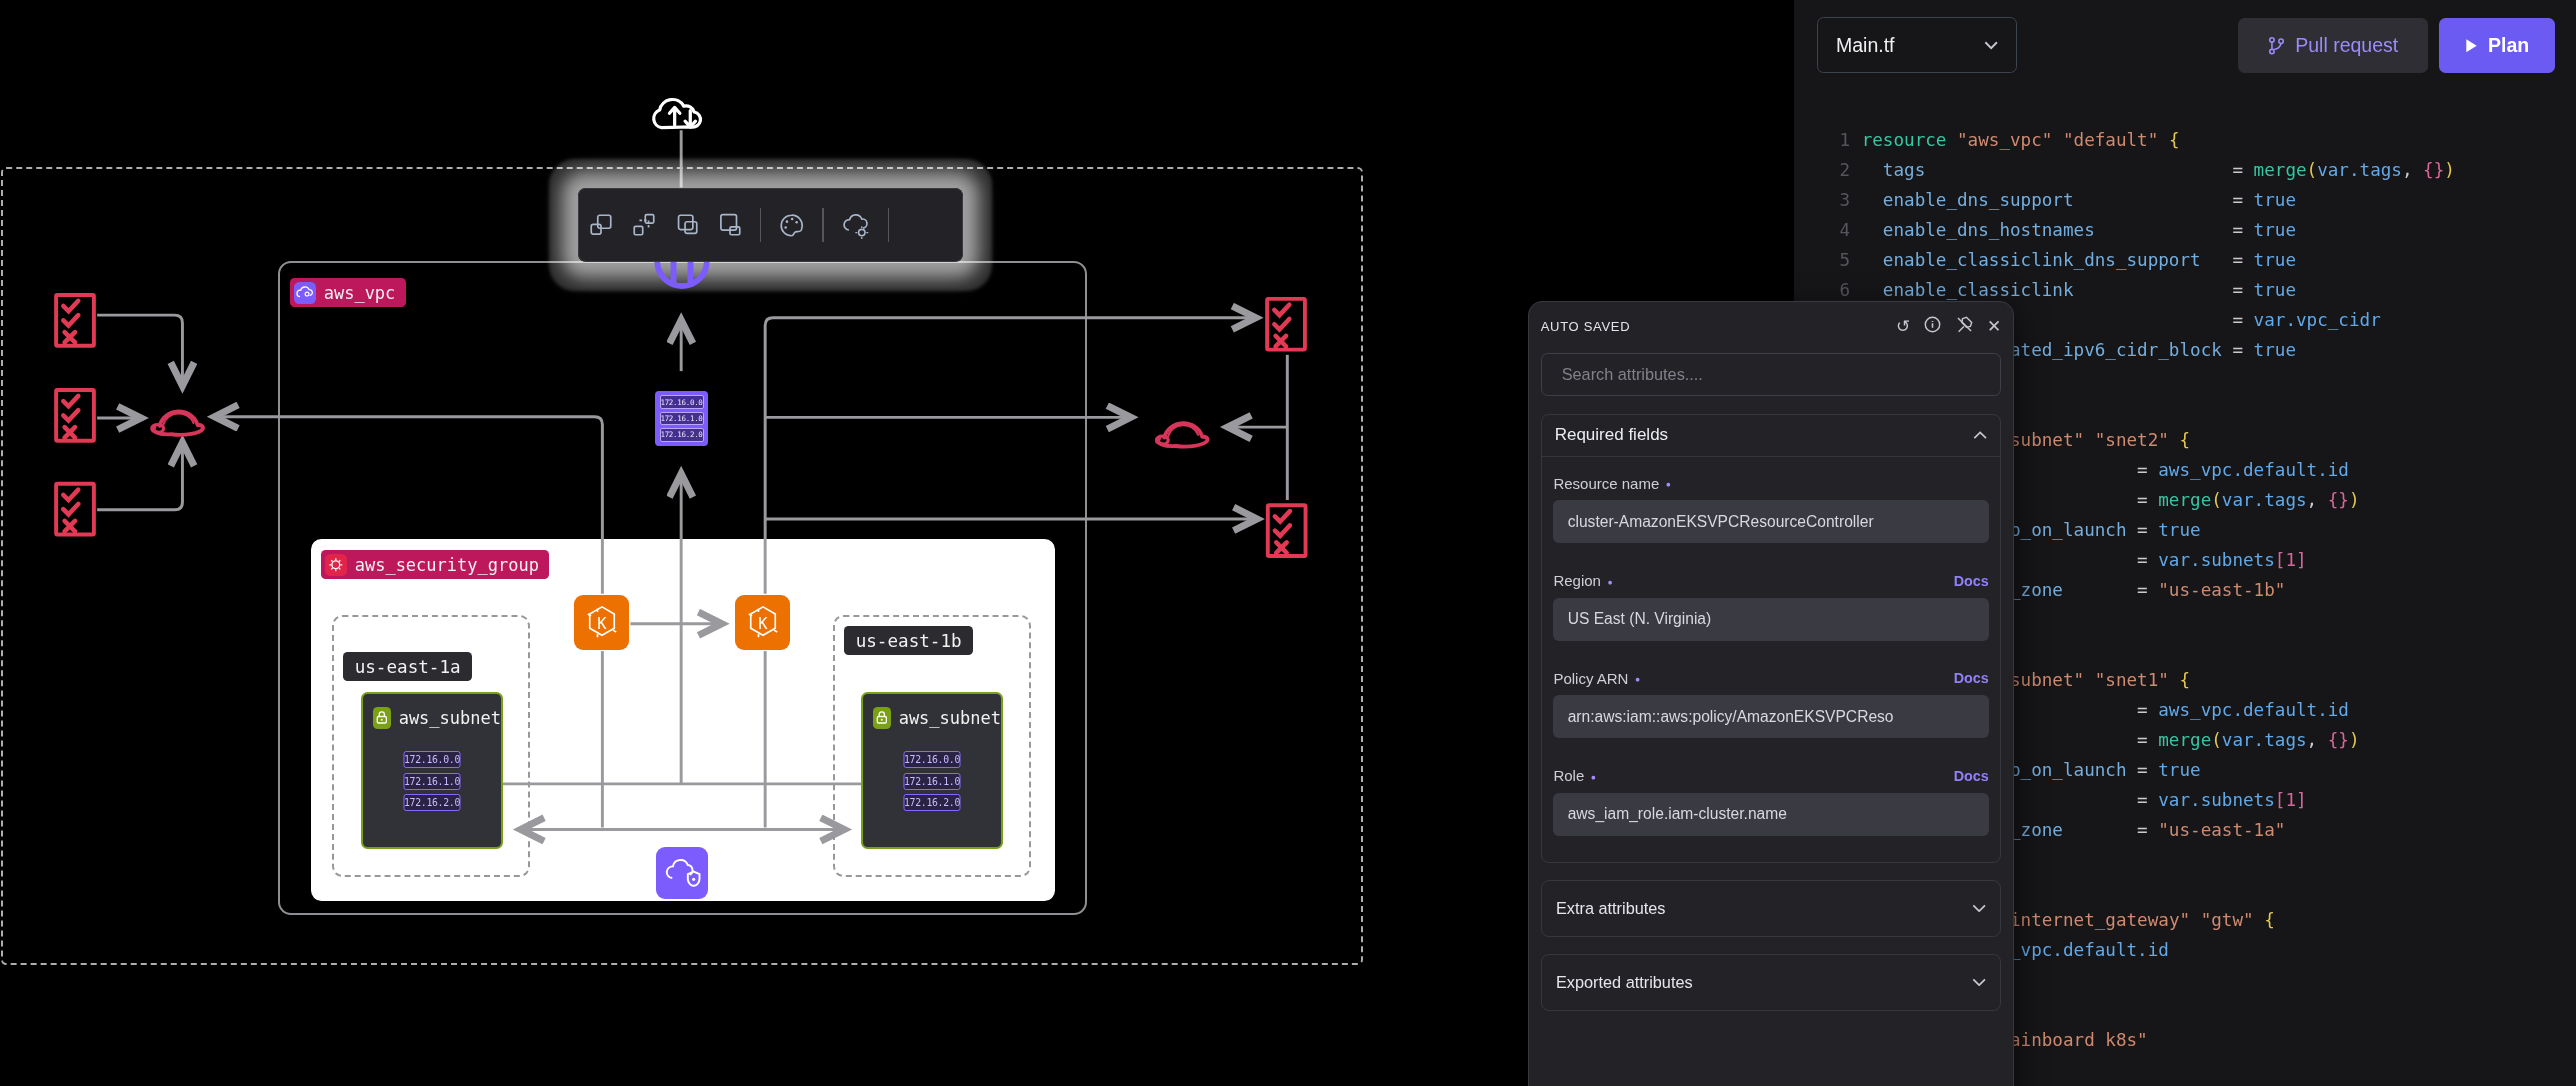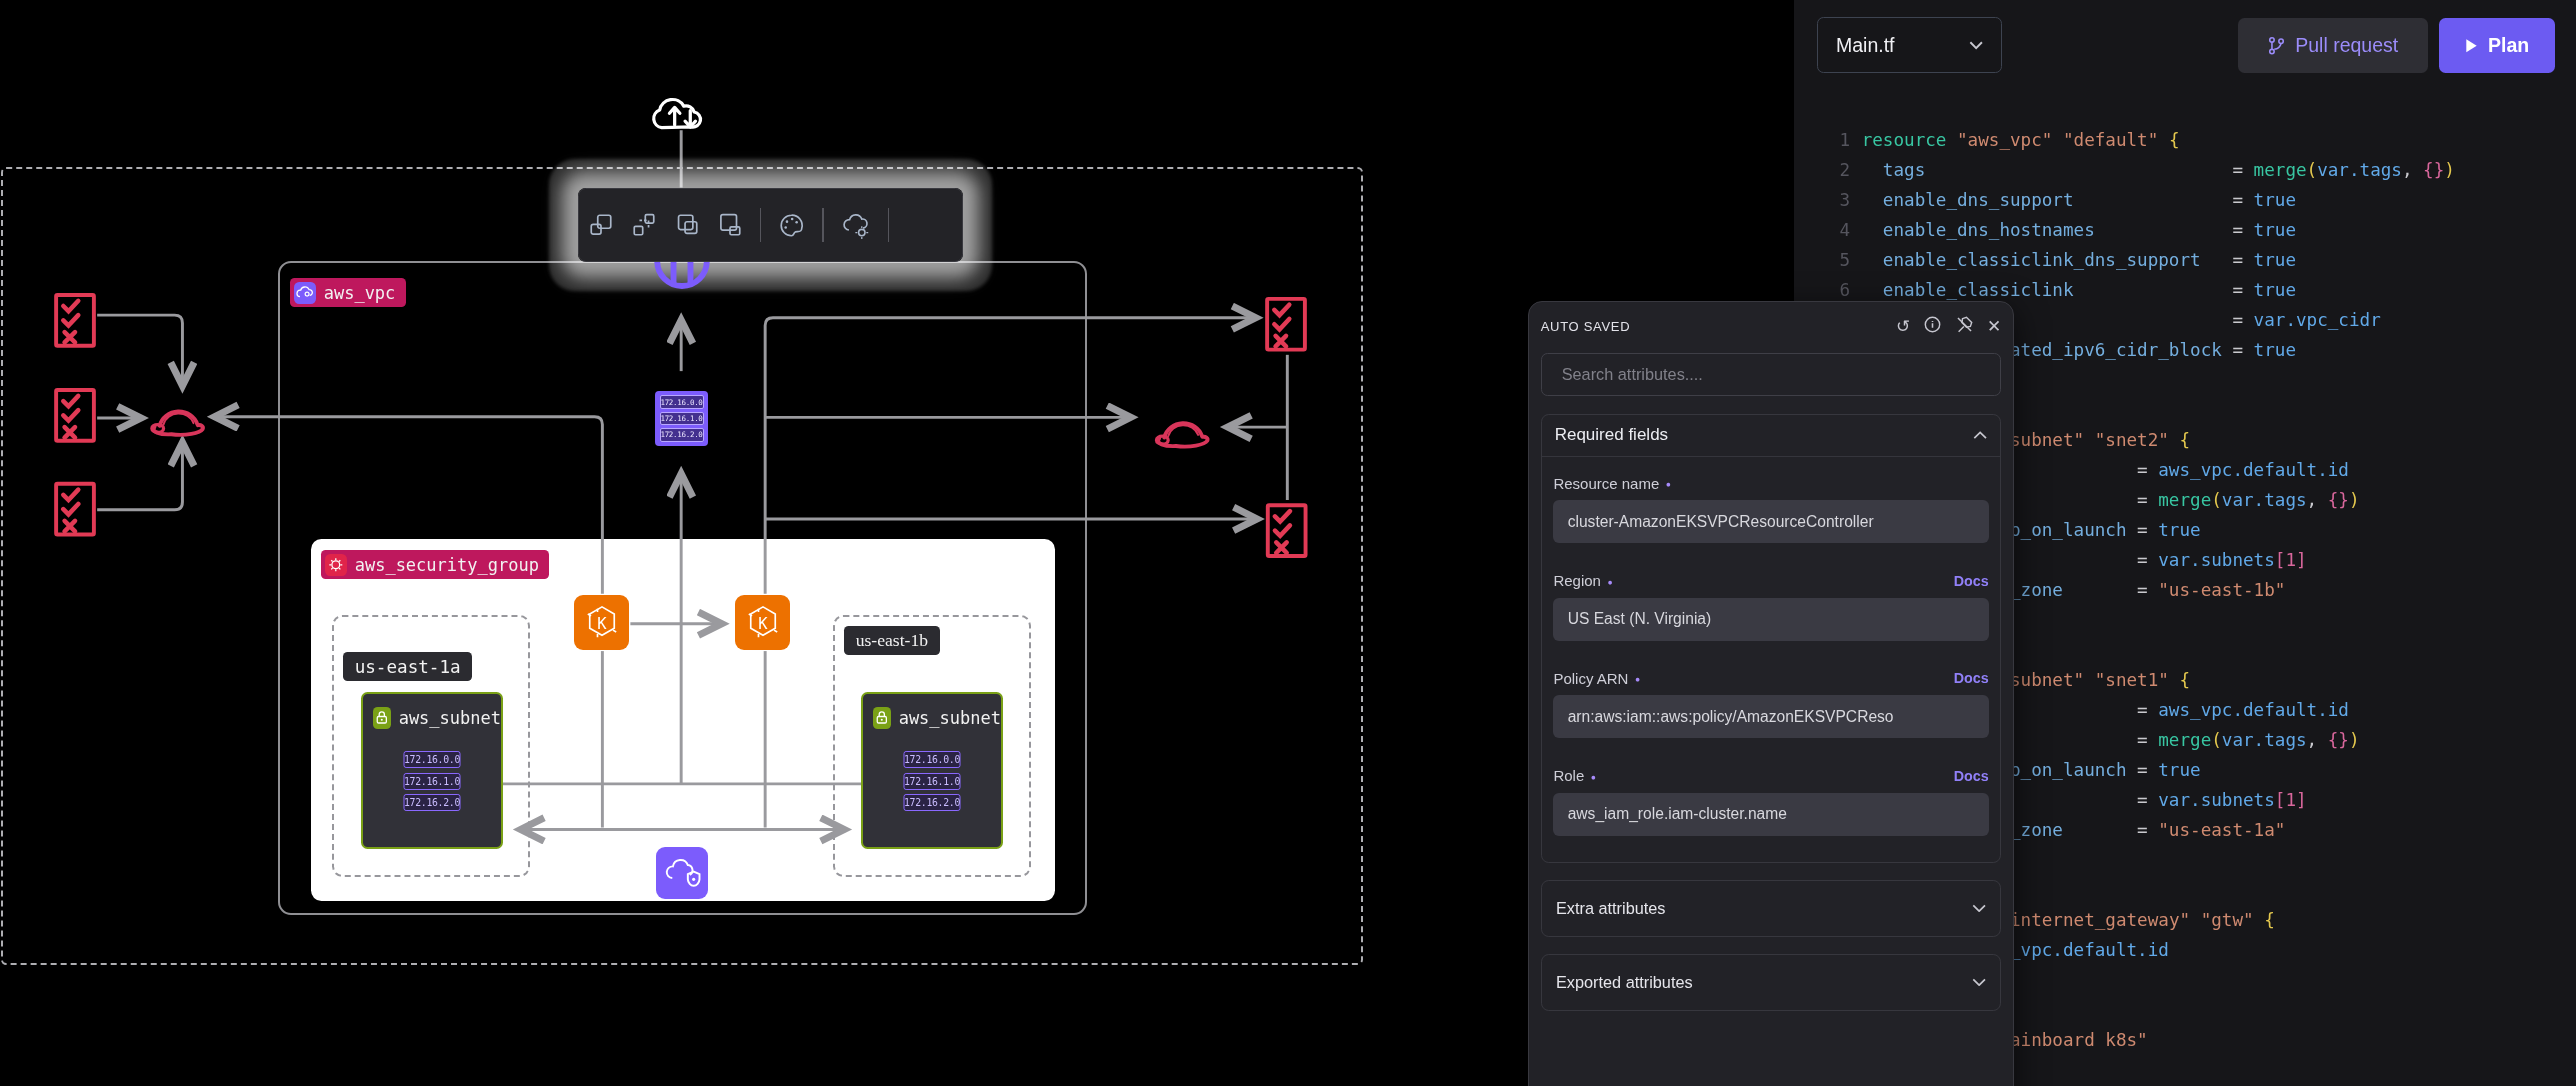--- a/index.html
+++ b/index.html
@@ -11,7 +11,7 @@
   
   #code-pane { left:1794px; top:0; width:782px; height:1086px; background:#161619; z-index:1; }
   #code-header { position:absolute; left:0; top:0; width:100%; height:91px; }
-  #file-select { position:absolute; left:23px; top:17px; width:185px; height:56px;
+  #file-select { position:absolute; left:23px; top:17px; width:200px; height:56px;
     border:1.3px solid #3d4350; border-radius:6.5px; display:flex; align-items:center;
     padding:0 18px; color:#f0f0f4; font-size:19.5px; cursor:pointer; }
   #file-select .chev { margin-left:auto; }

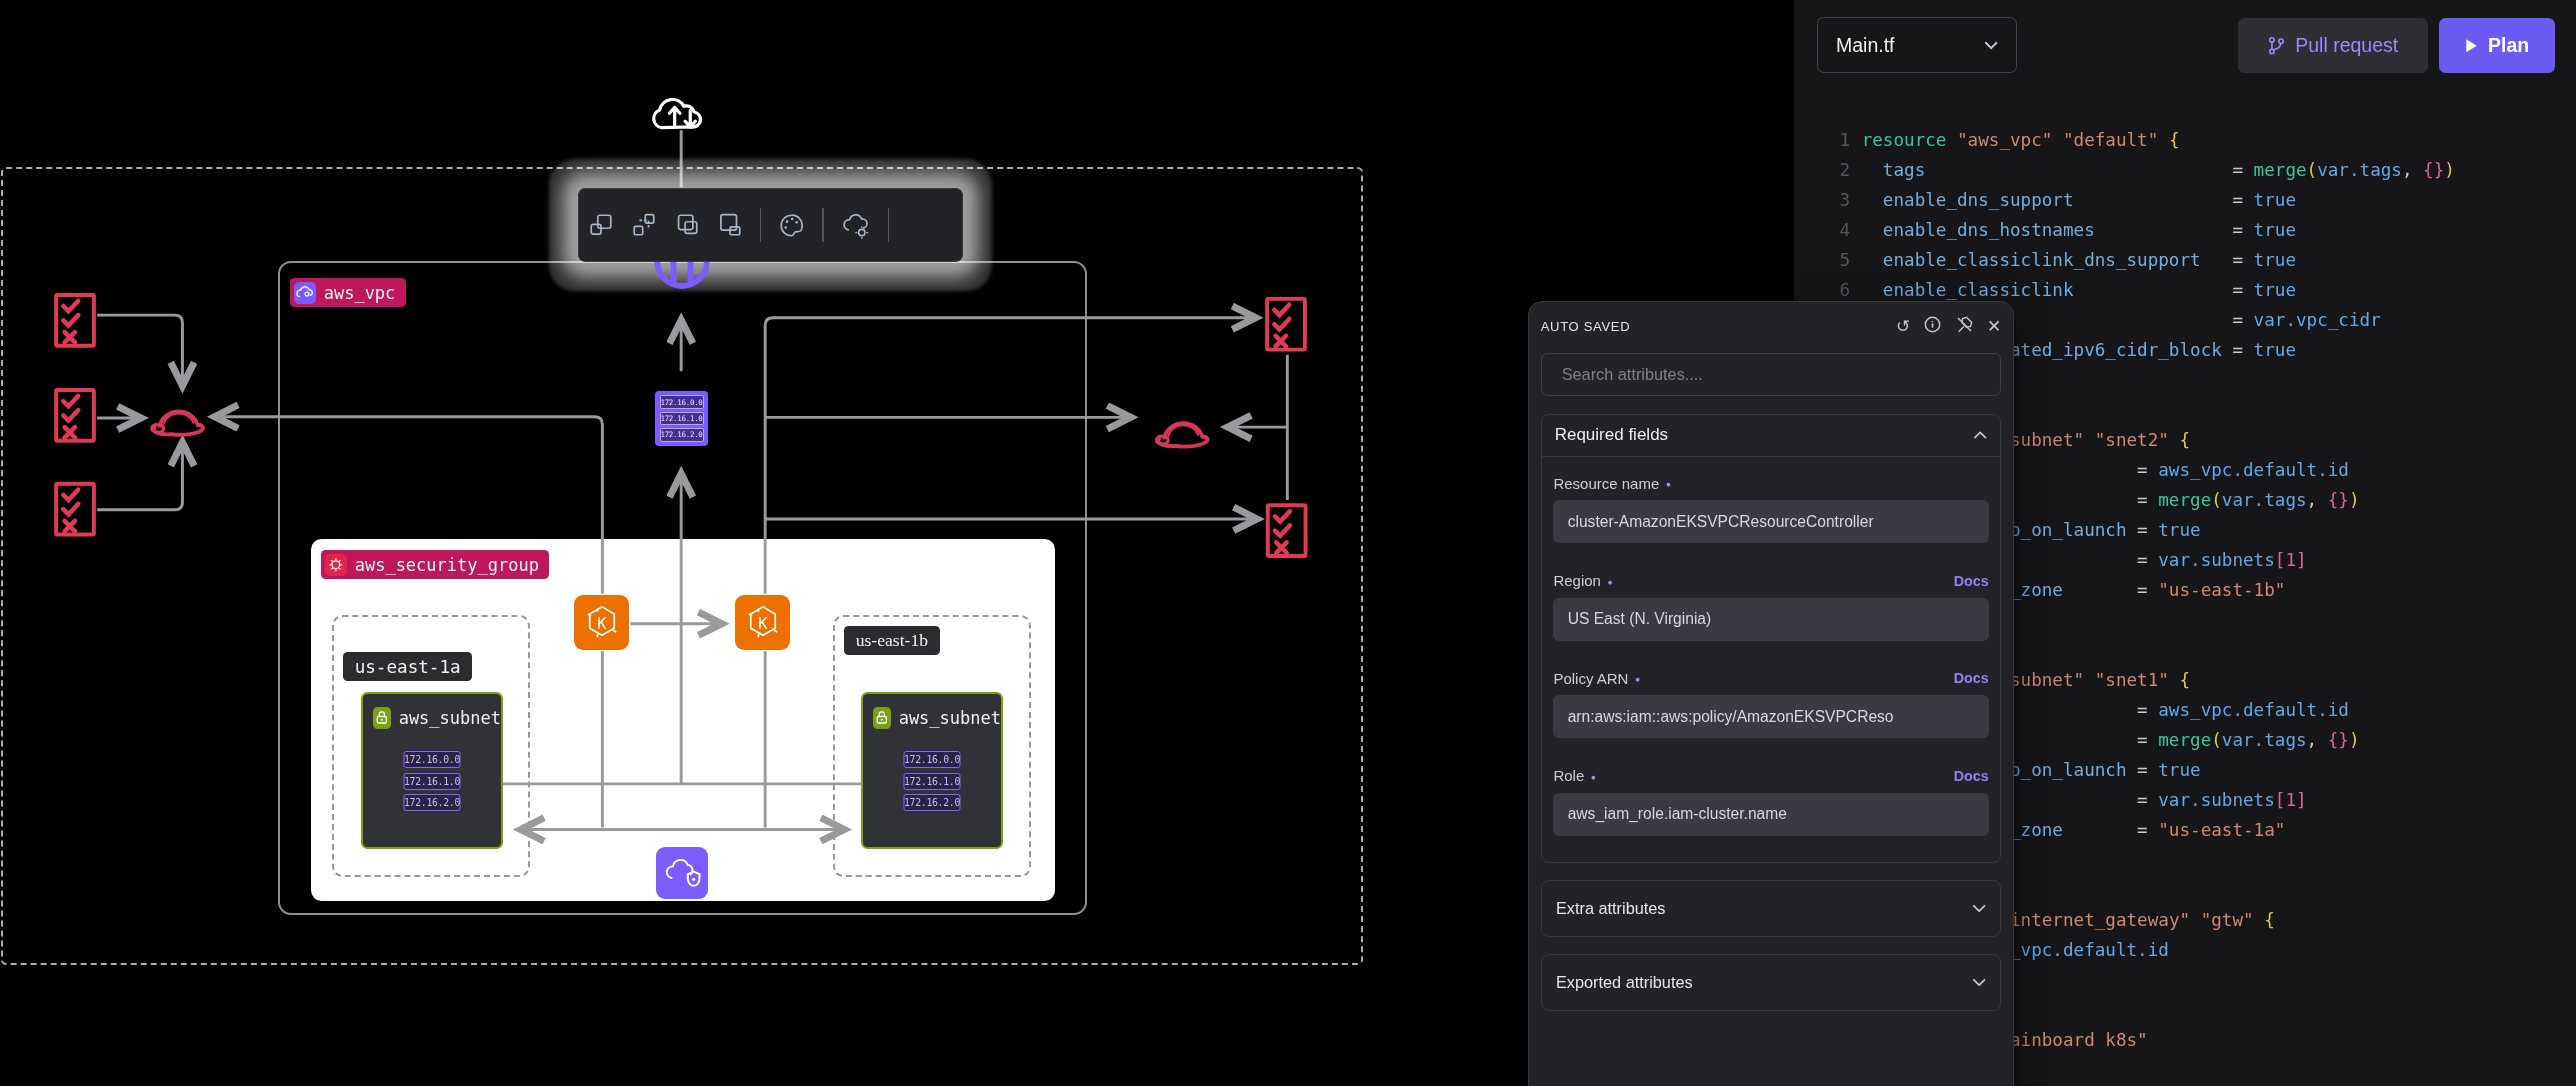--- a/index.html
+++ b/index.html
@@ -49,7 +49,7 @@
   .az-label { position:absolute; height:29px; background:#2b2b30; border-radius:4.6px; z-index:5;
     display:flex; align-items:center; padding:0 11.7px; font-family:"DejaVu Sans Mono",monospace;
     font-size:17.6px; color:#f2f2f2; }
-  #az1-label { left:343px; top:652px; } #az2-label { left:844px; top:626px;font-family:Liberation Serif, serif; }
+  #az1-label { left:343px; top:652px; } #az2-label { left:844px; top:626px; }
 
   .subnet-card { position:absolute; width:142px; height:157px; background:#313138;
     border:2px solid #7aa116; border-radius:6.5px; z-index:4; padding:13px 0 0 10.4px; }

